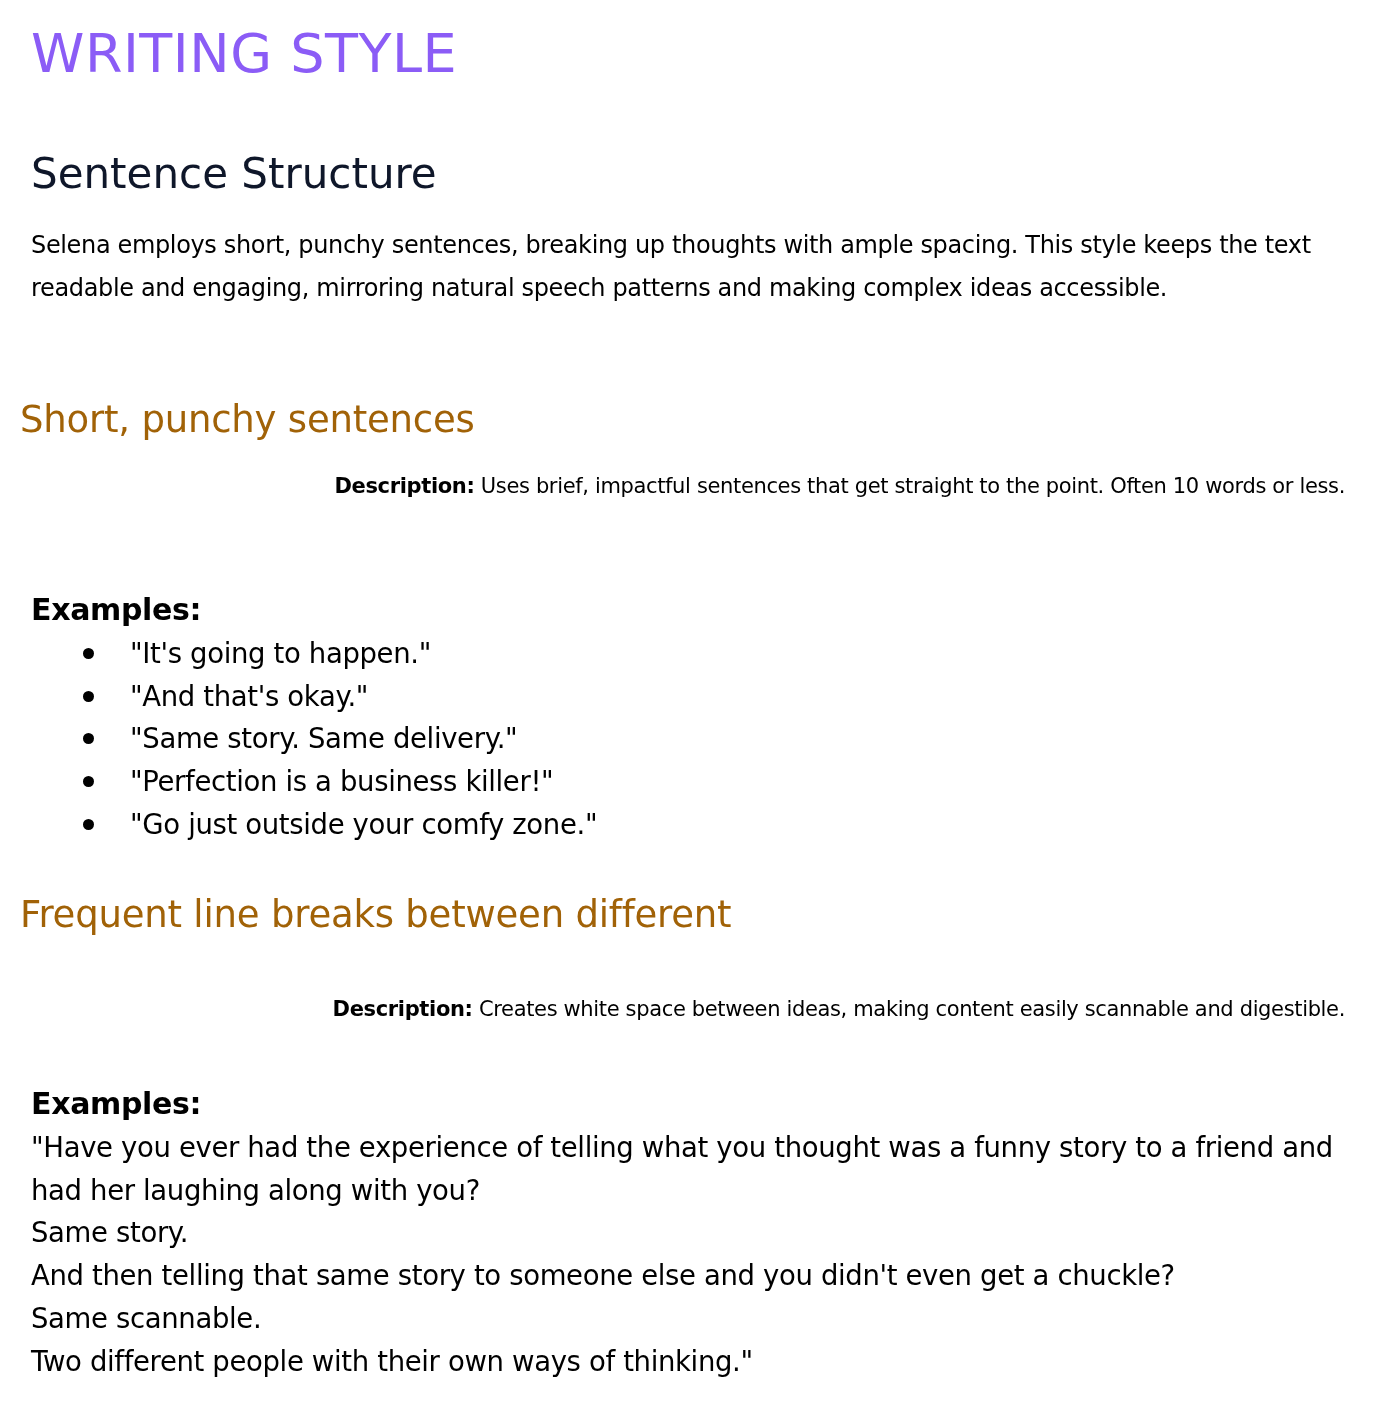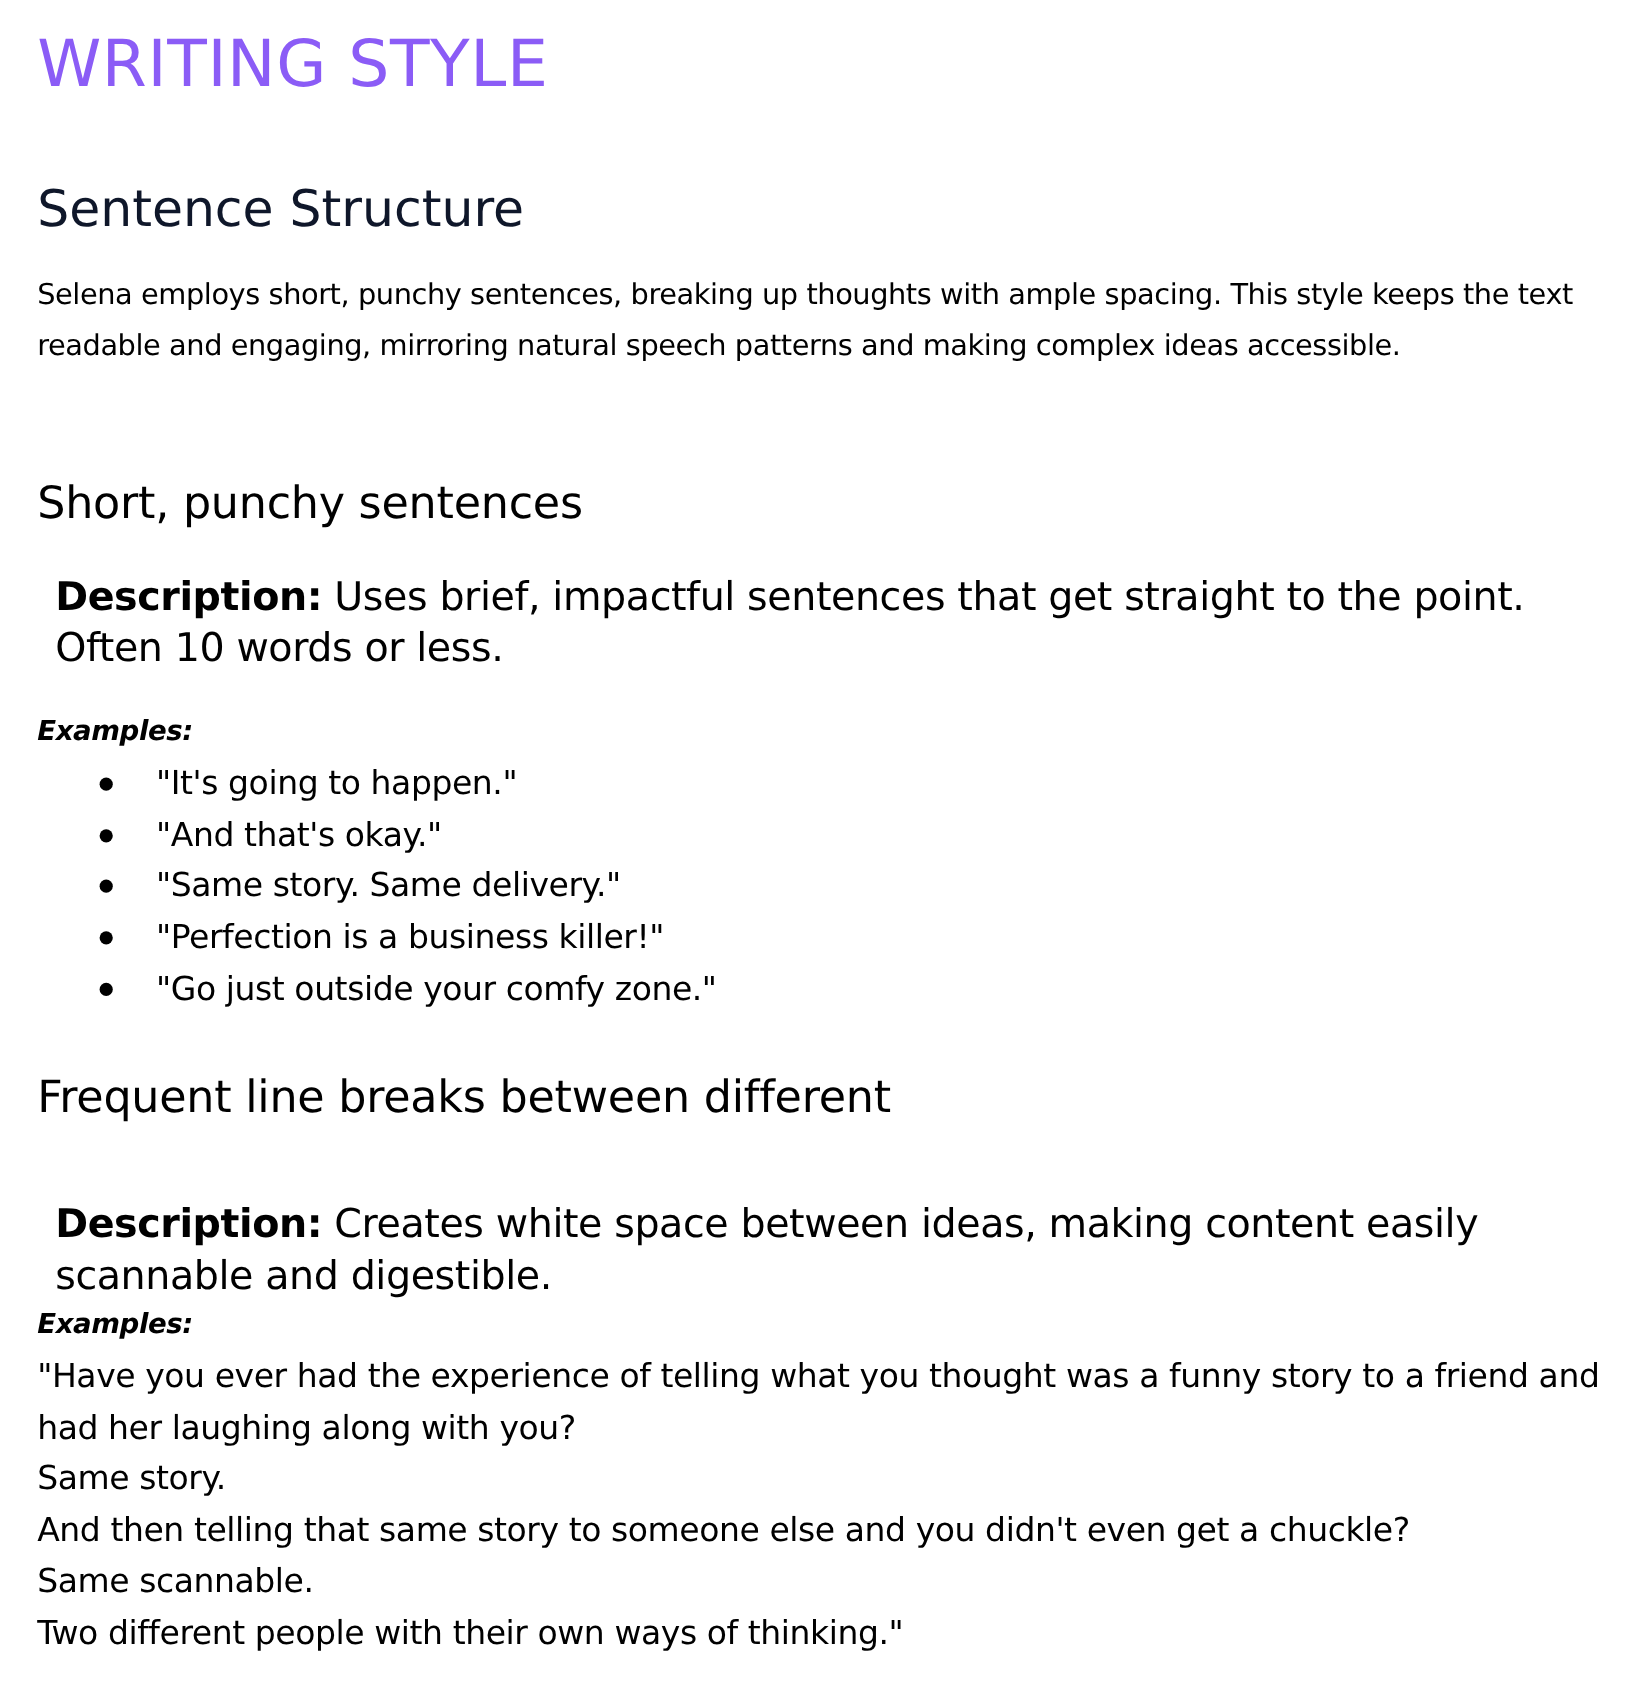--- a/index.html
+++ b/index.html
@@ -54,10 +54,10 @@
       font-weight: normal;
       font-size: 37px;
       margin: 0;
-      color: #000000;
+      color: #a16207;
       line-height: 46px;
       position: absolute;
-      left: 31px;
+      left: 20px;
       letter-spacing: -0.2px;
     }
     .para {

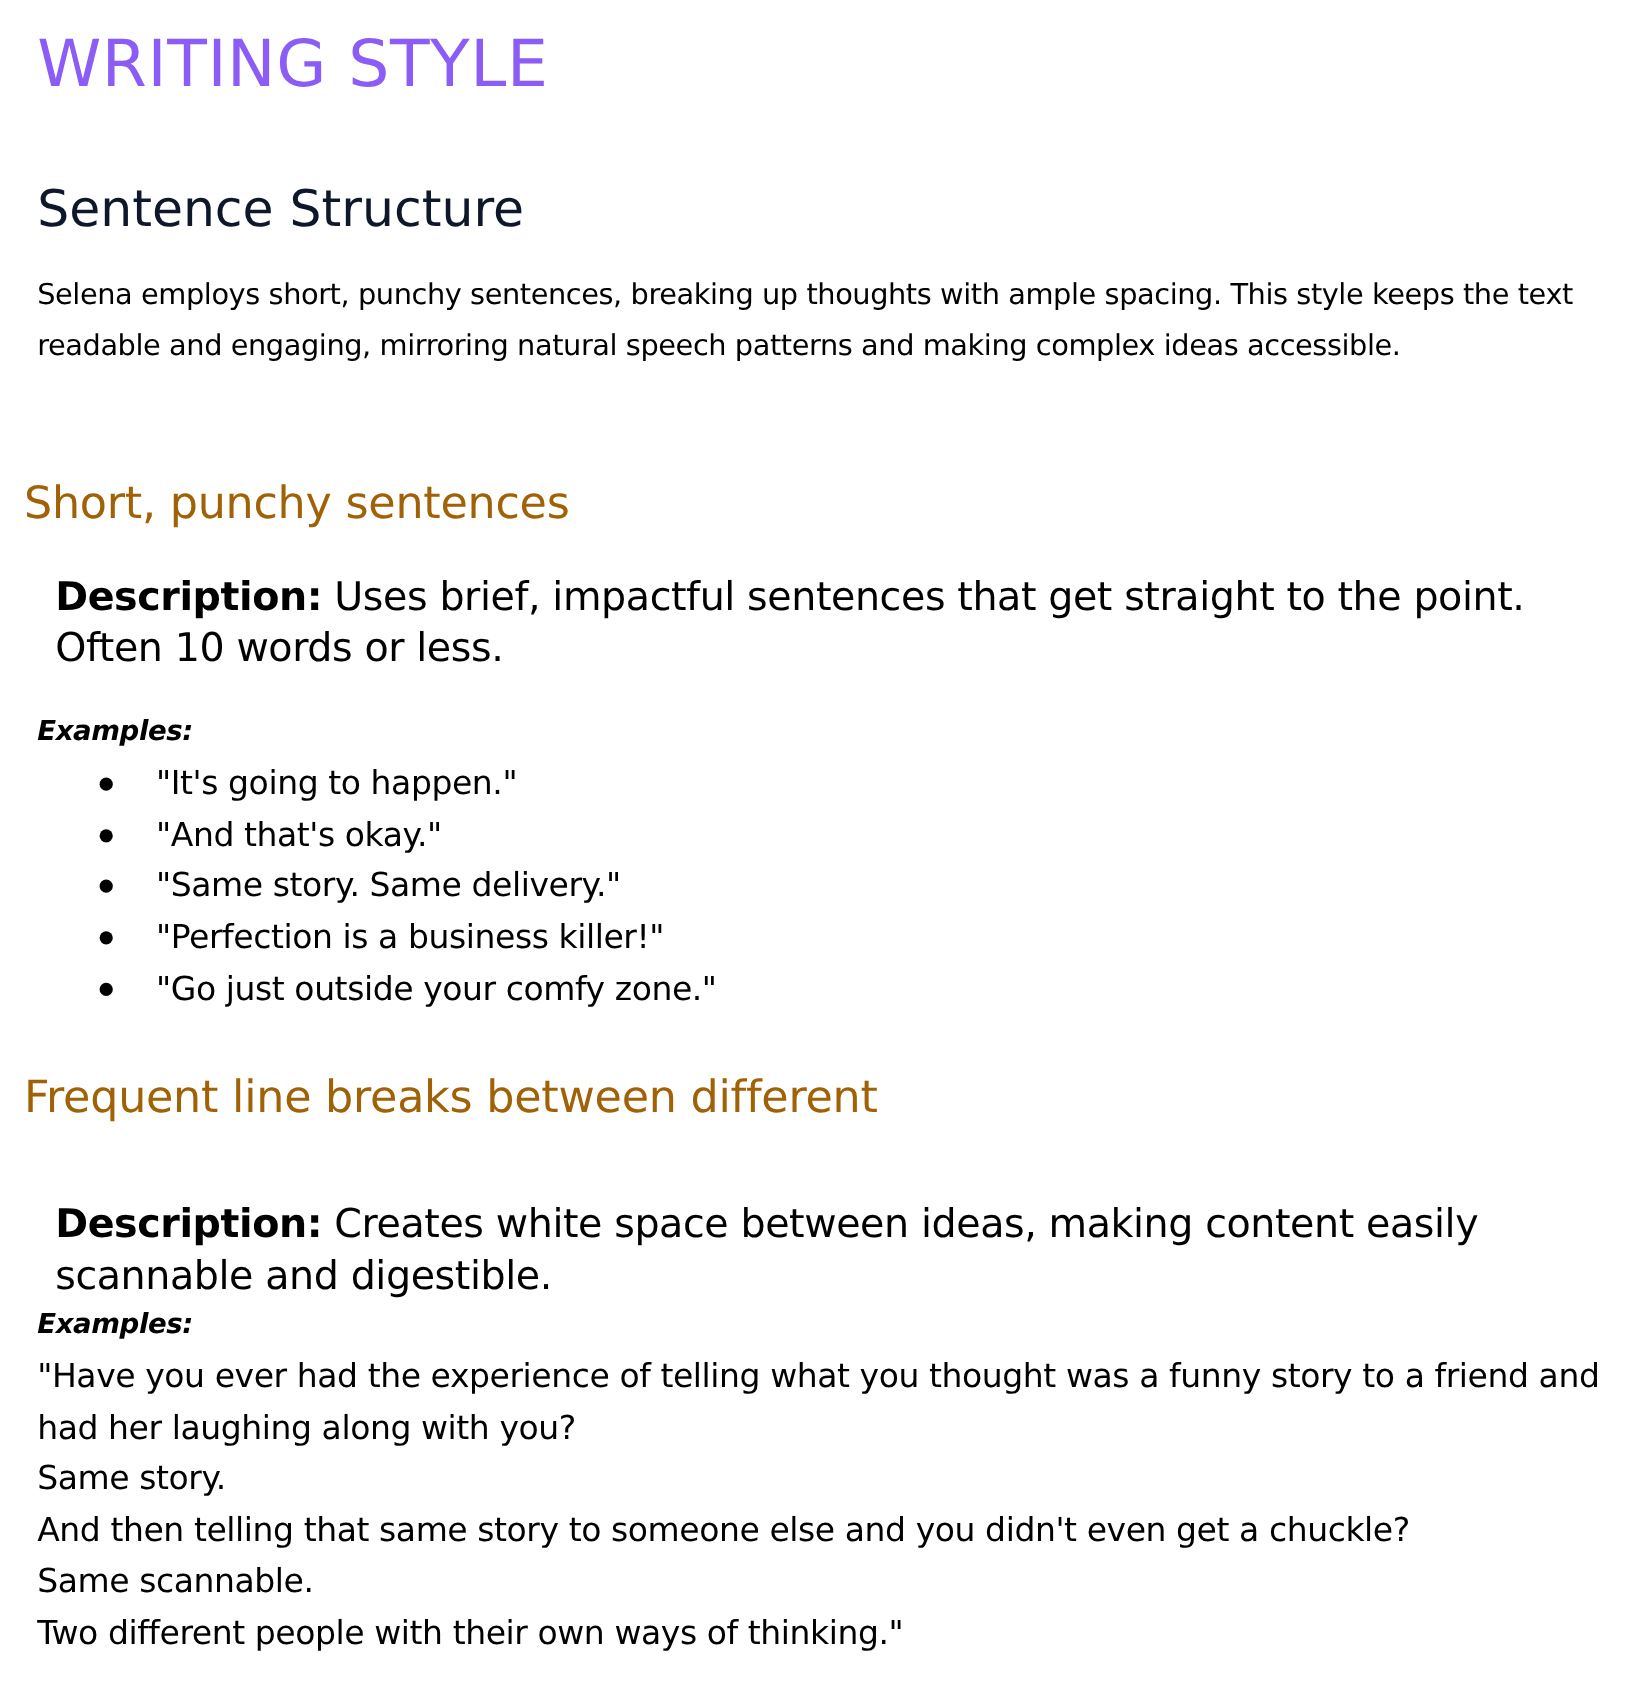--- a/index.html
+++ b/index.html
@@ -64,10 +64,11 @@
       position: absolute;
       left: 31px;
       width: 1310px;
-      font-size: 33px;
+      font-size: 21px;
       line-height: 42.7px;
-      margin: 15px;
+      margin: 4px;
       letter-spacing: -0.35px;
+      text-align: right;
     }
     .para b {
       font-weight: bold;

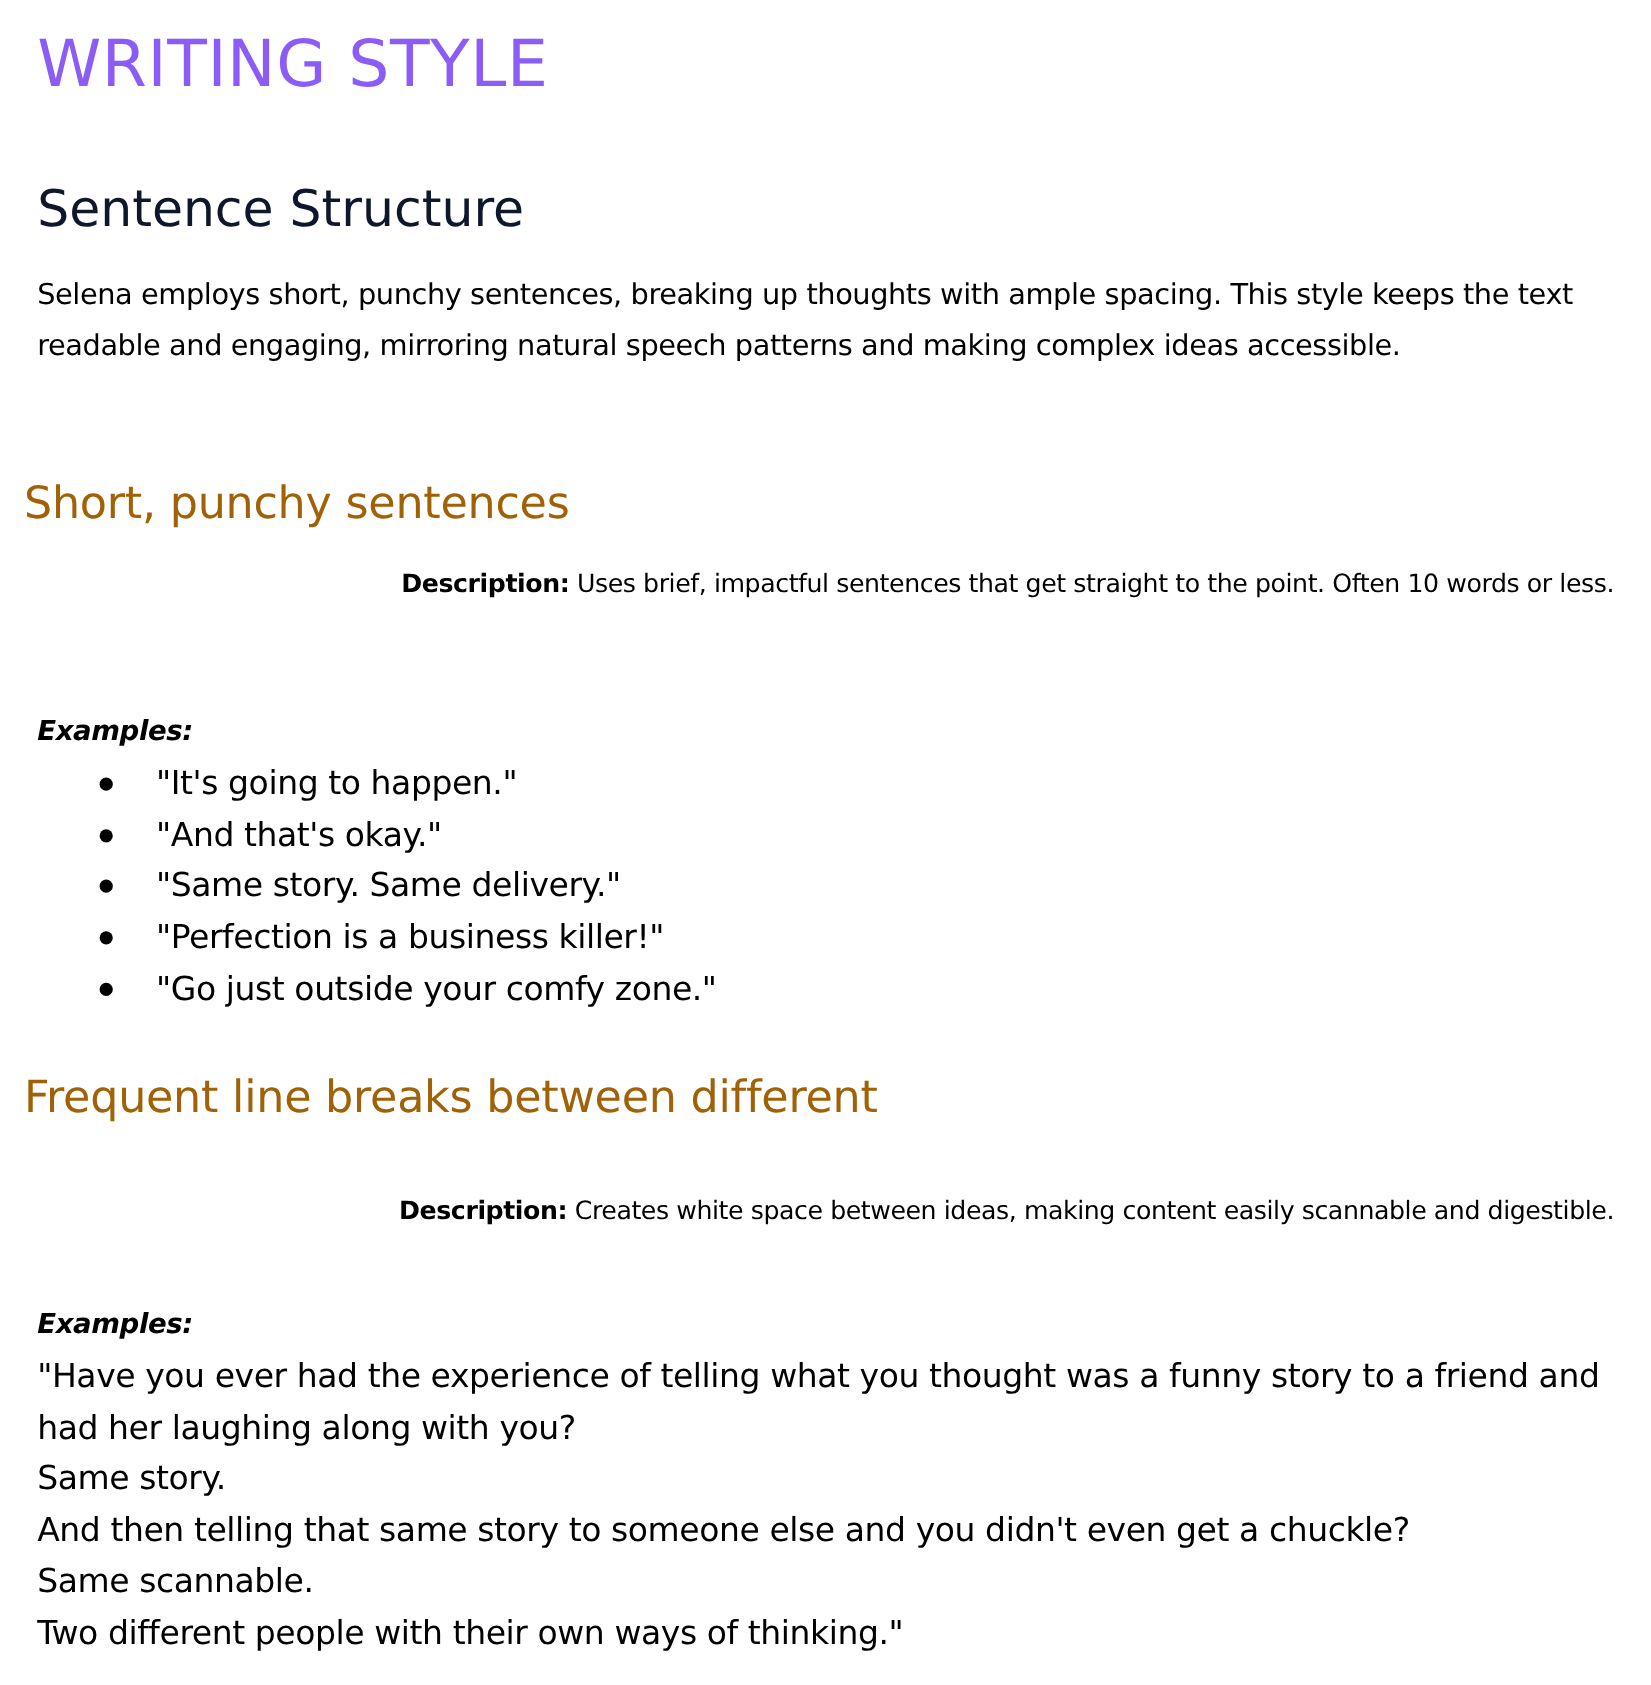--- a/index.html
+++ b/index.html
@@ -76,12 +76,11 @@
     .examples-label {
       position: absolute;
       left: 31px;
-      font-size: 23px;
+      font-size: 30px;
       line-height: 42.7px;
       font-weight: bold;
       margin: 0;
       letter-spacing: -0.35px;
-      font-style: italic;
     }
     .bullets {
       position: absolute;

